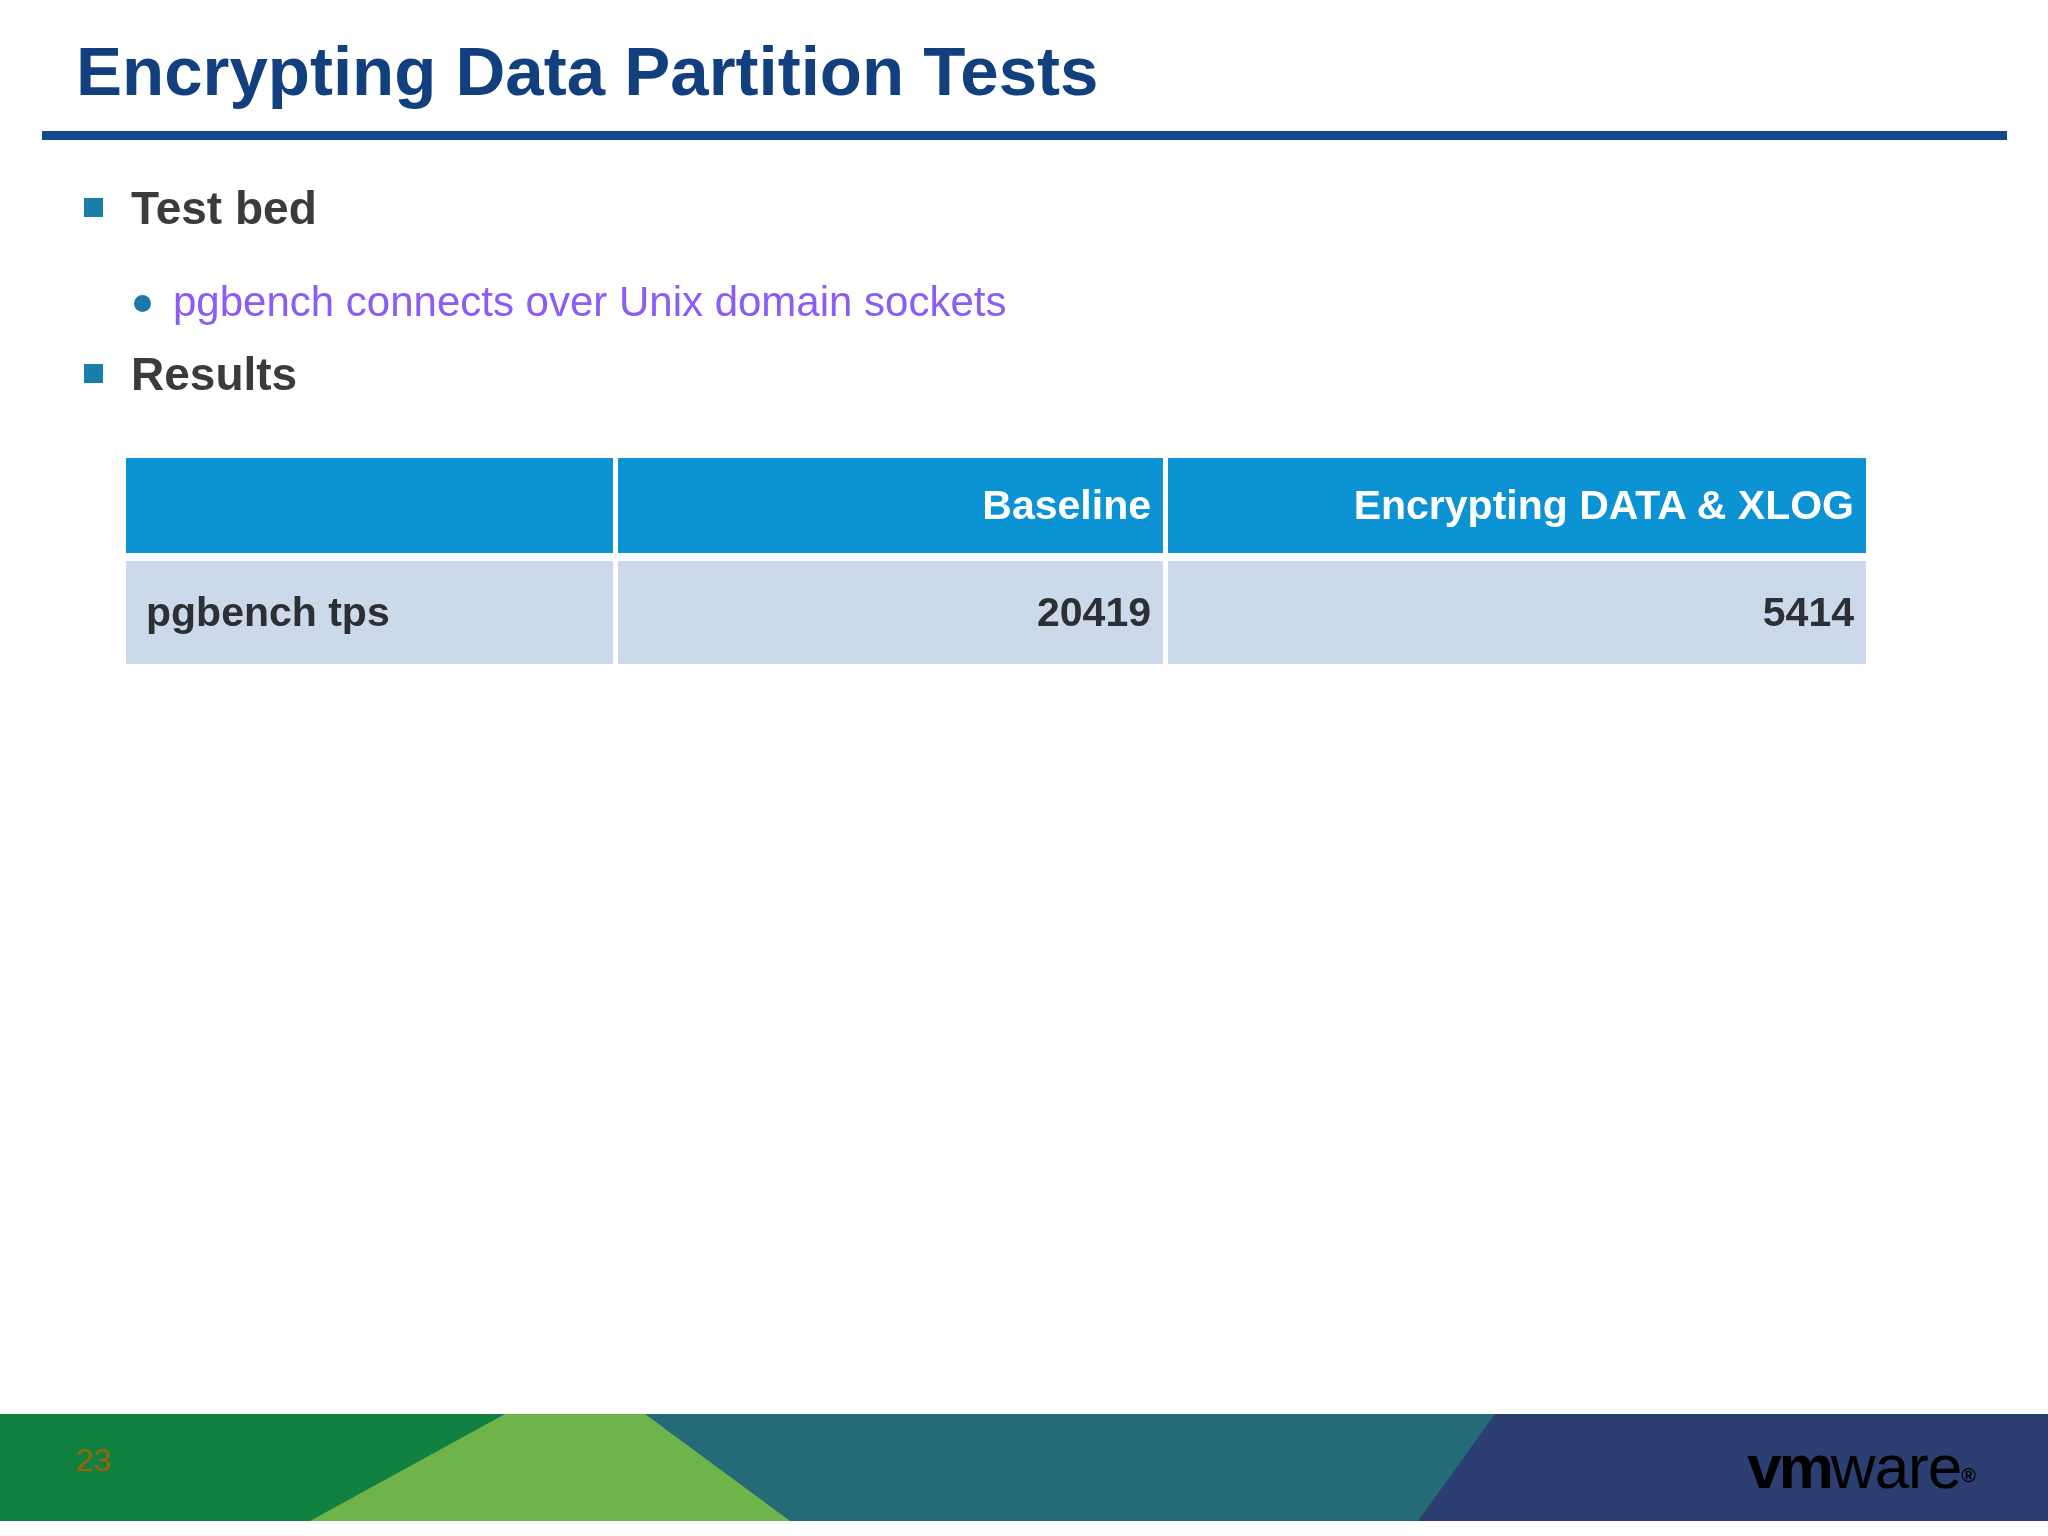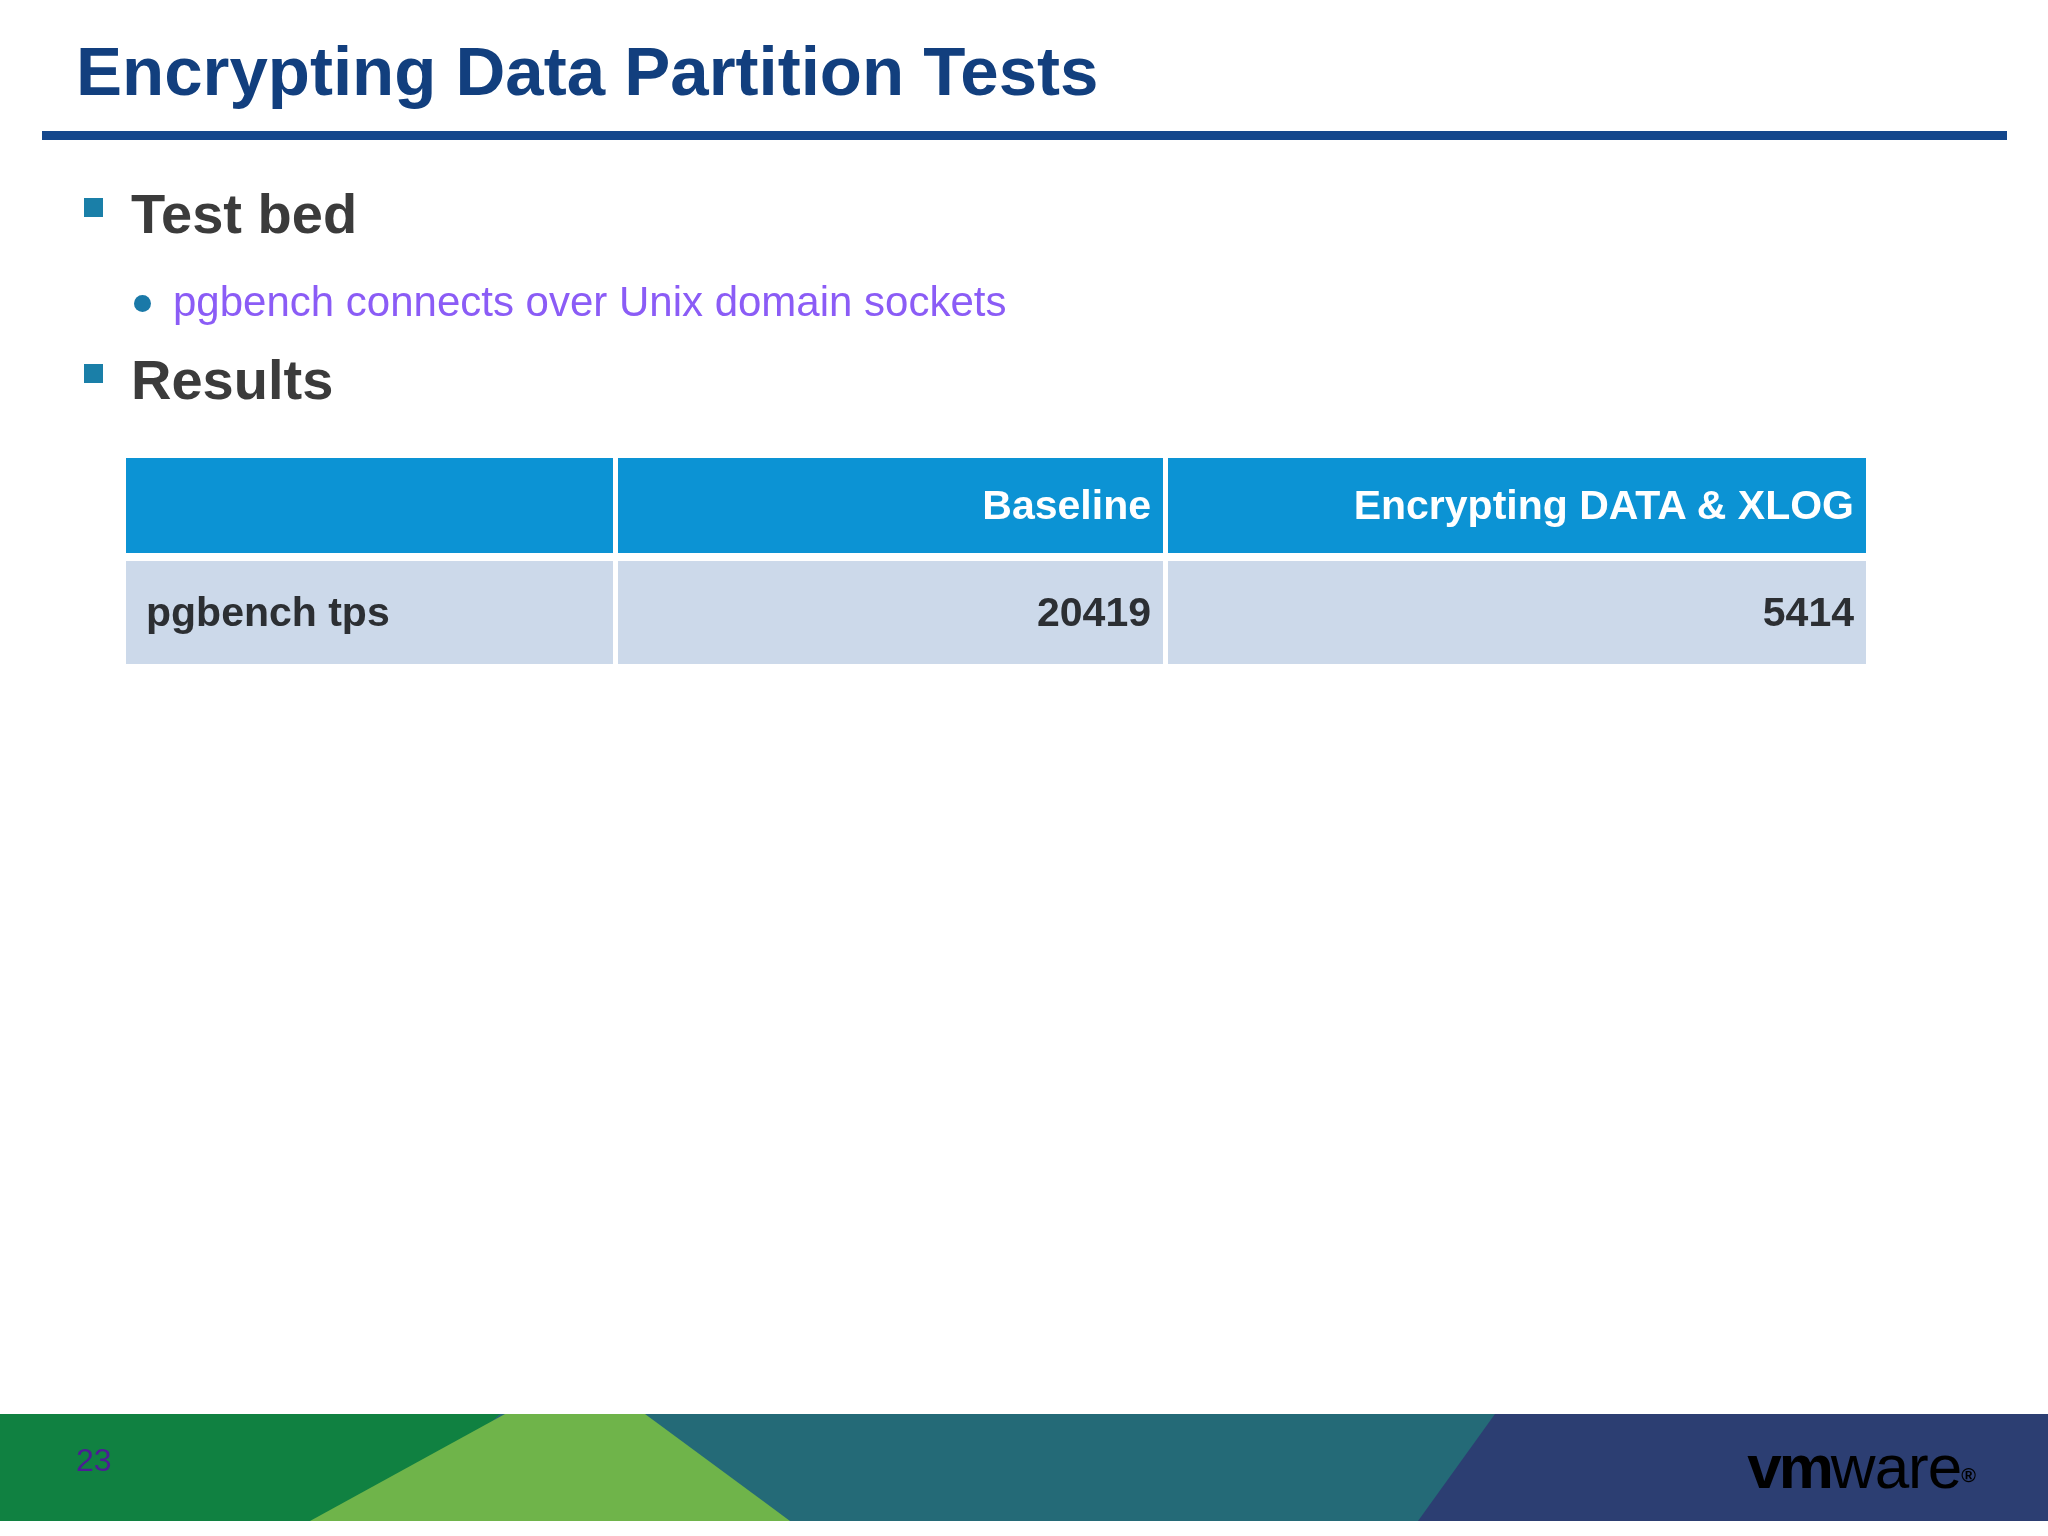--- a/index.html
+++ b/index.html
@@ -61,7 +61,7 @@
     position: absolute;
     left: 47px;
     top: 0px;
-    font-size: 56px;
+    font-size: 46px;
     font-weight: bold;
     color: #3B3B3B;
     white-space: nowrap;

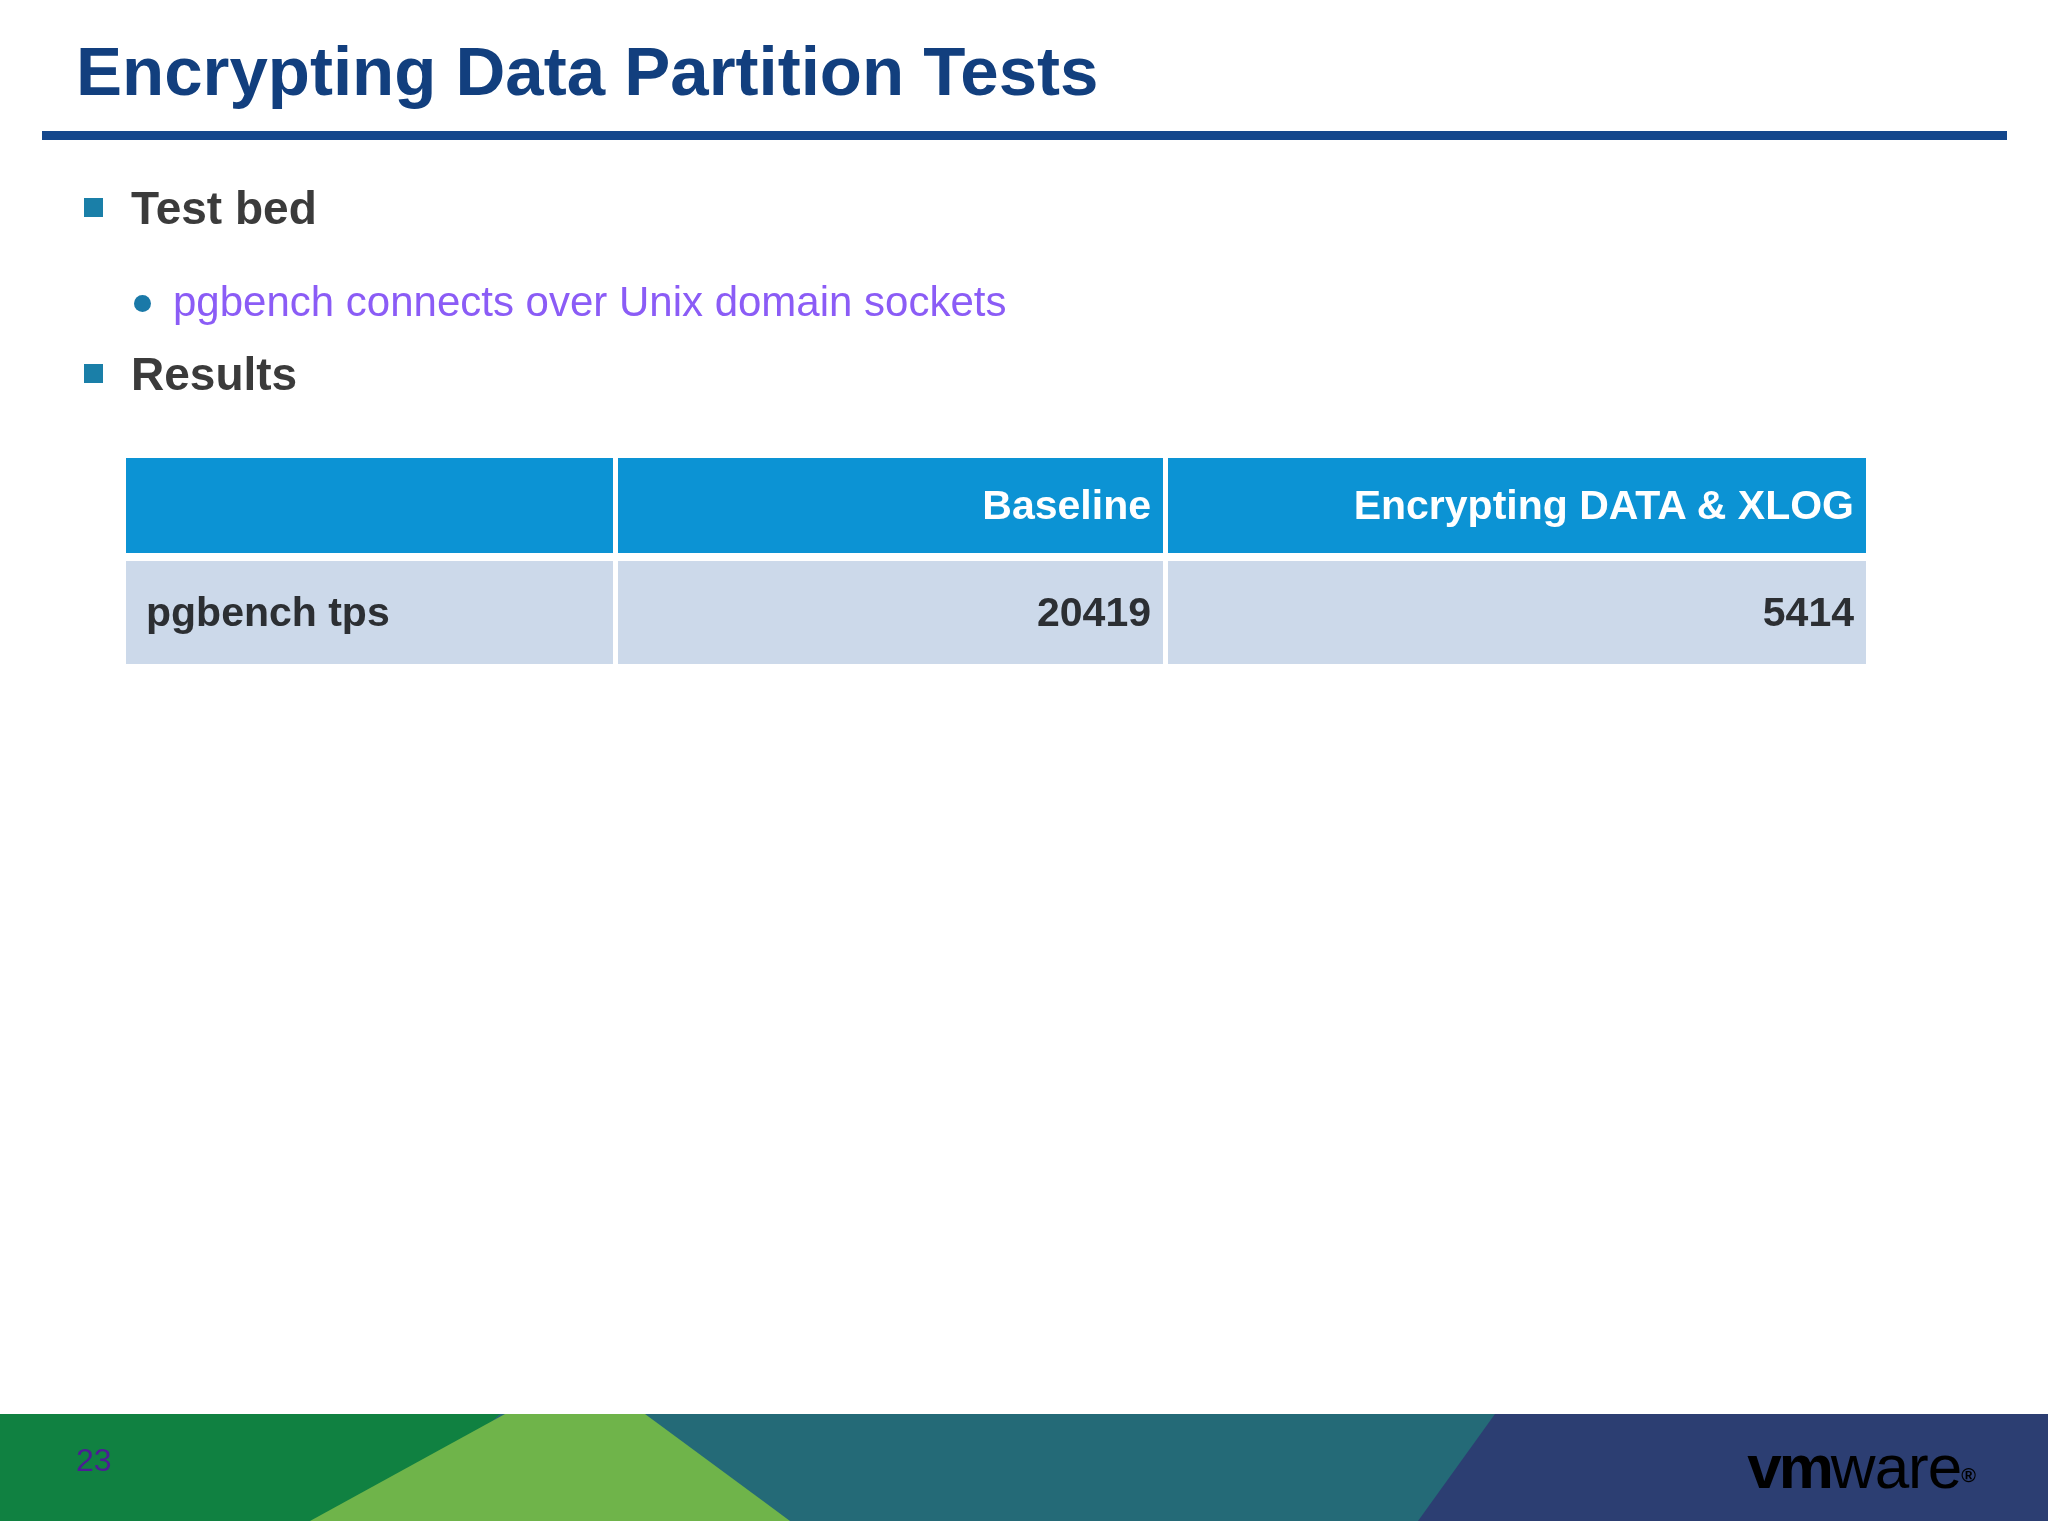--- a/index.html
+++ b/index.html
@@ -165,7 +165,7 @@
     left: 76px;
     top: 30px;
     font-size: 32px;
-    color: #4c1d95;
+    color: #a16207;
     font-weight: normal;
     line-height: 1;
   }

